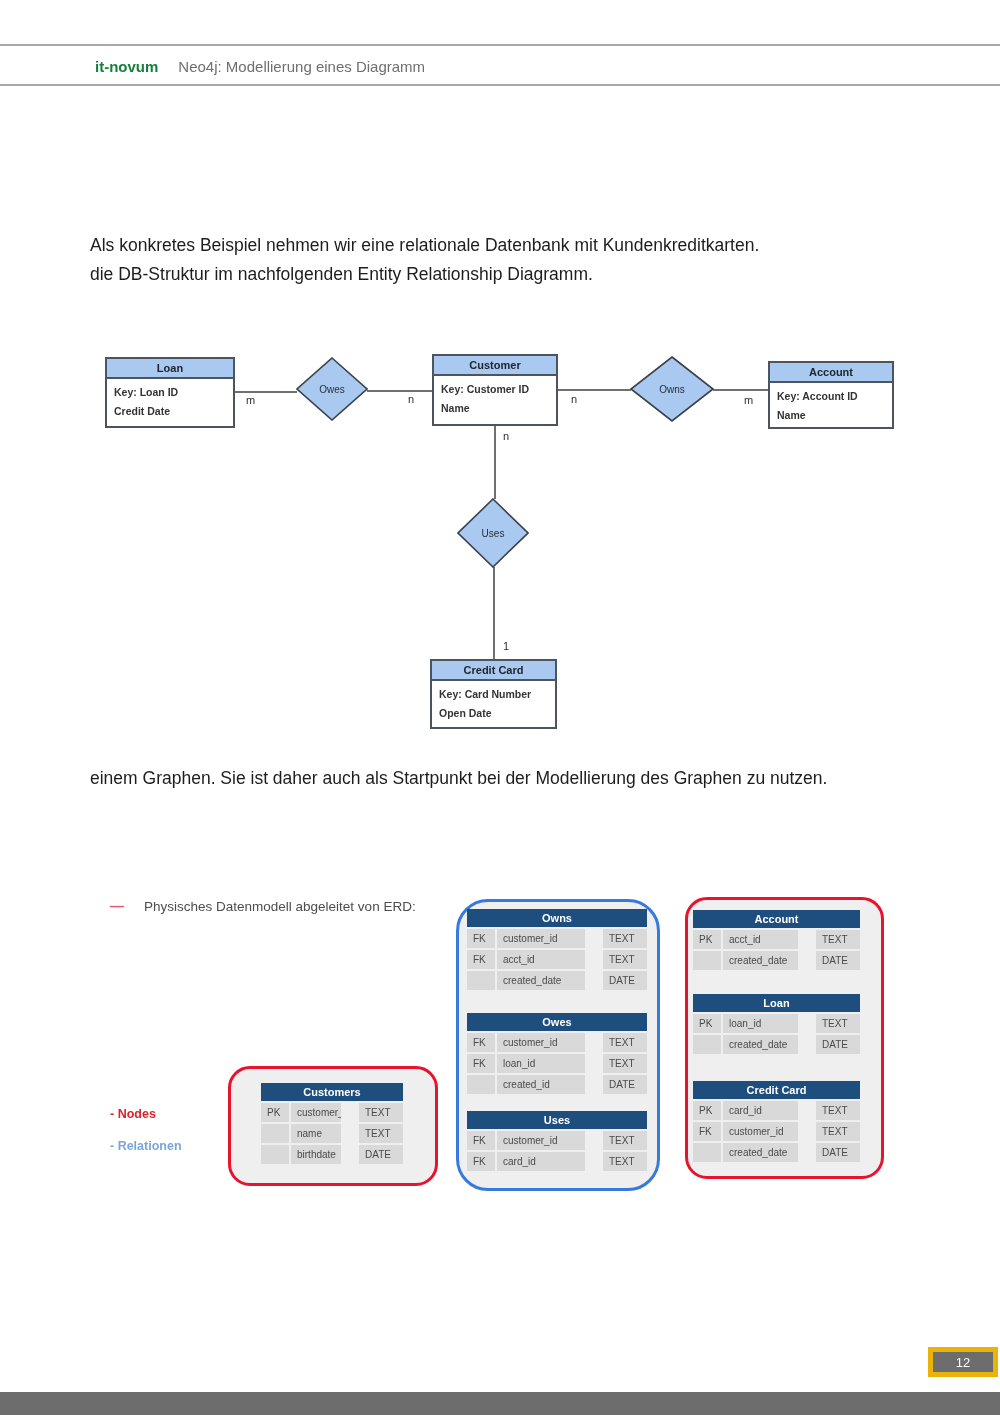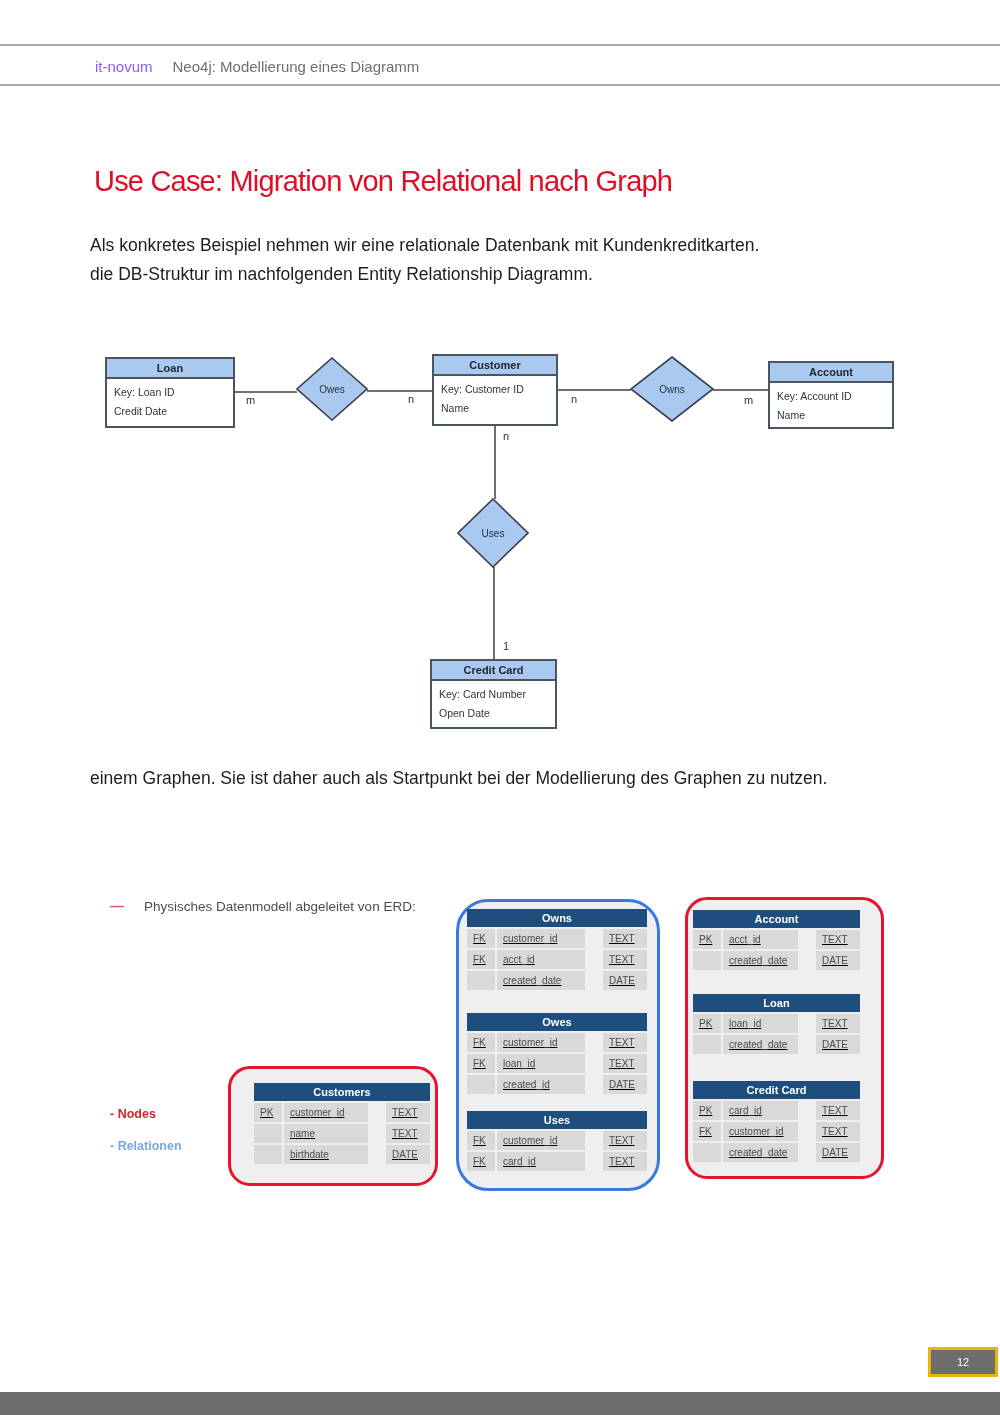--- a/index.html
+++ b/index.html
@@ -8,7 +8,7 @@
 
   .rule { position:absolute; left:0; width:1000px; height:2px; background:#a9a9a9; }
   .hdr { position:absolute; left:95px; top:58px; display:flex; gap:20px; font-size:15px; }
-  .brand { color:#8b5cf6; font-weight:normal; }
+  .brand { color:#15803d; font-weight:bold; }
   .doc-title { color:#6f6f6f; }
 
   .heading { position:absolute; left:94px; top:166px; font-size:29px; font-weight:400;

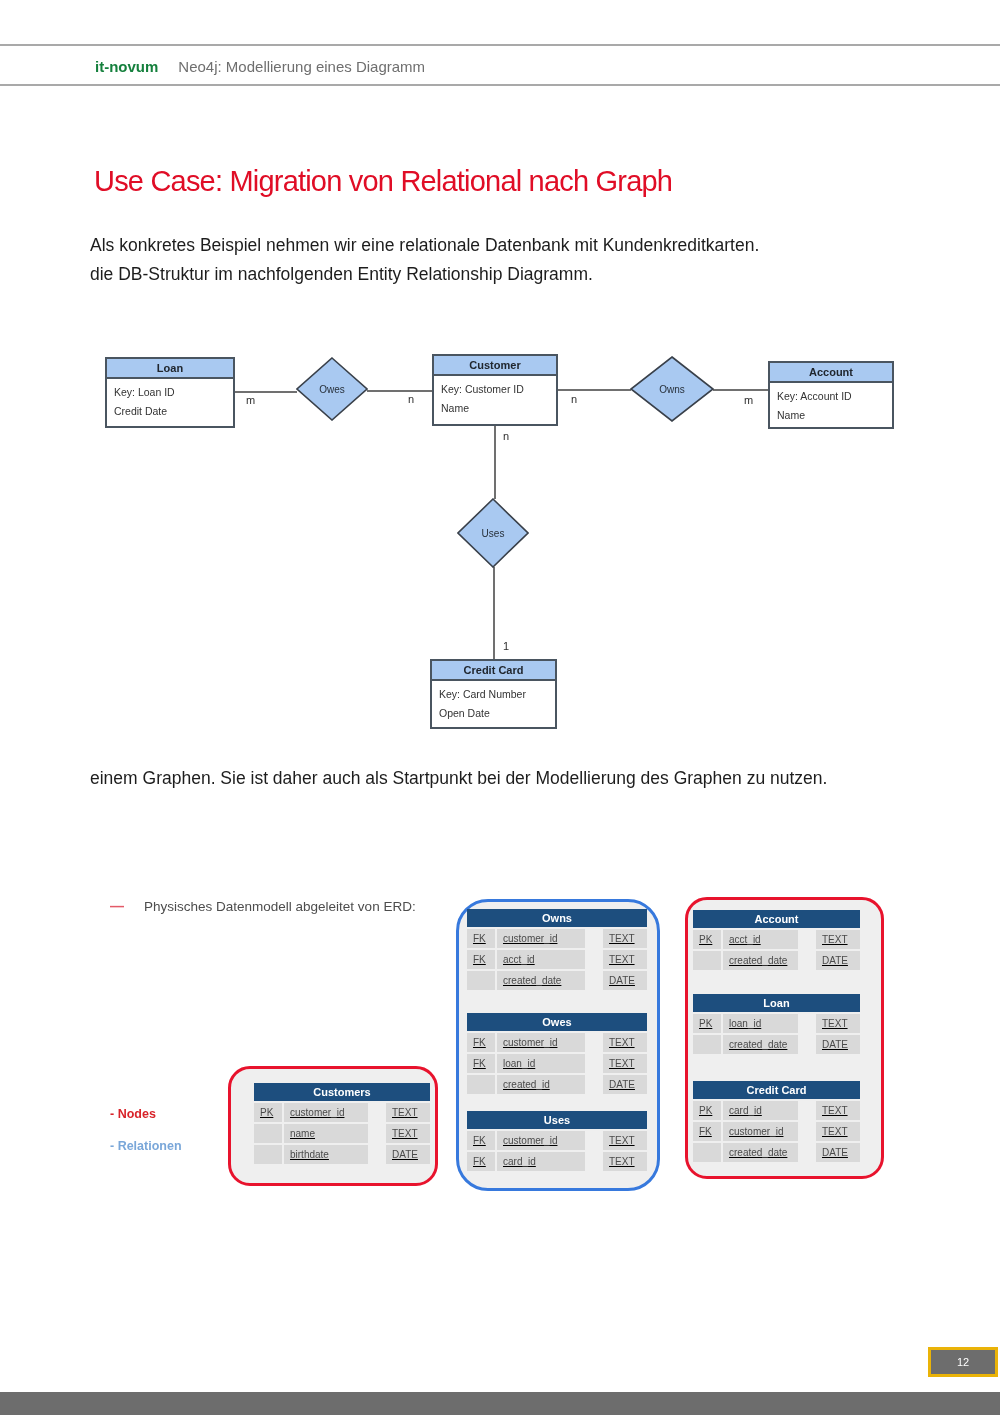--- a/index.html
+++ b/index.html
@@ -66,7 +66,6 @@
   </div>
   <div class="rule" style="top:84px"></div>
 
-  <div class="heading">Use Case: Migration von Relational nach Graph</div>
 
   <div class="para" style="top:231px">
     <div>Als konkretes Beispiel nehmen wir eine relationale Datenbank mit Kundenkreditkarten.</div>

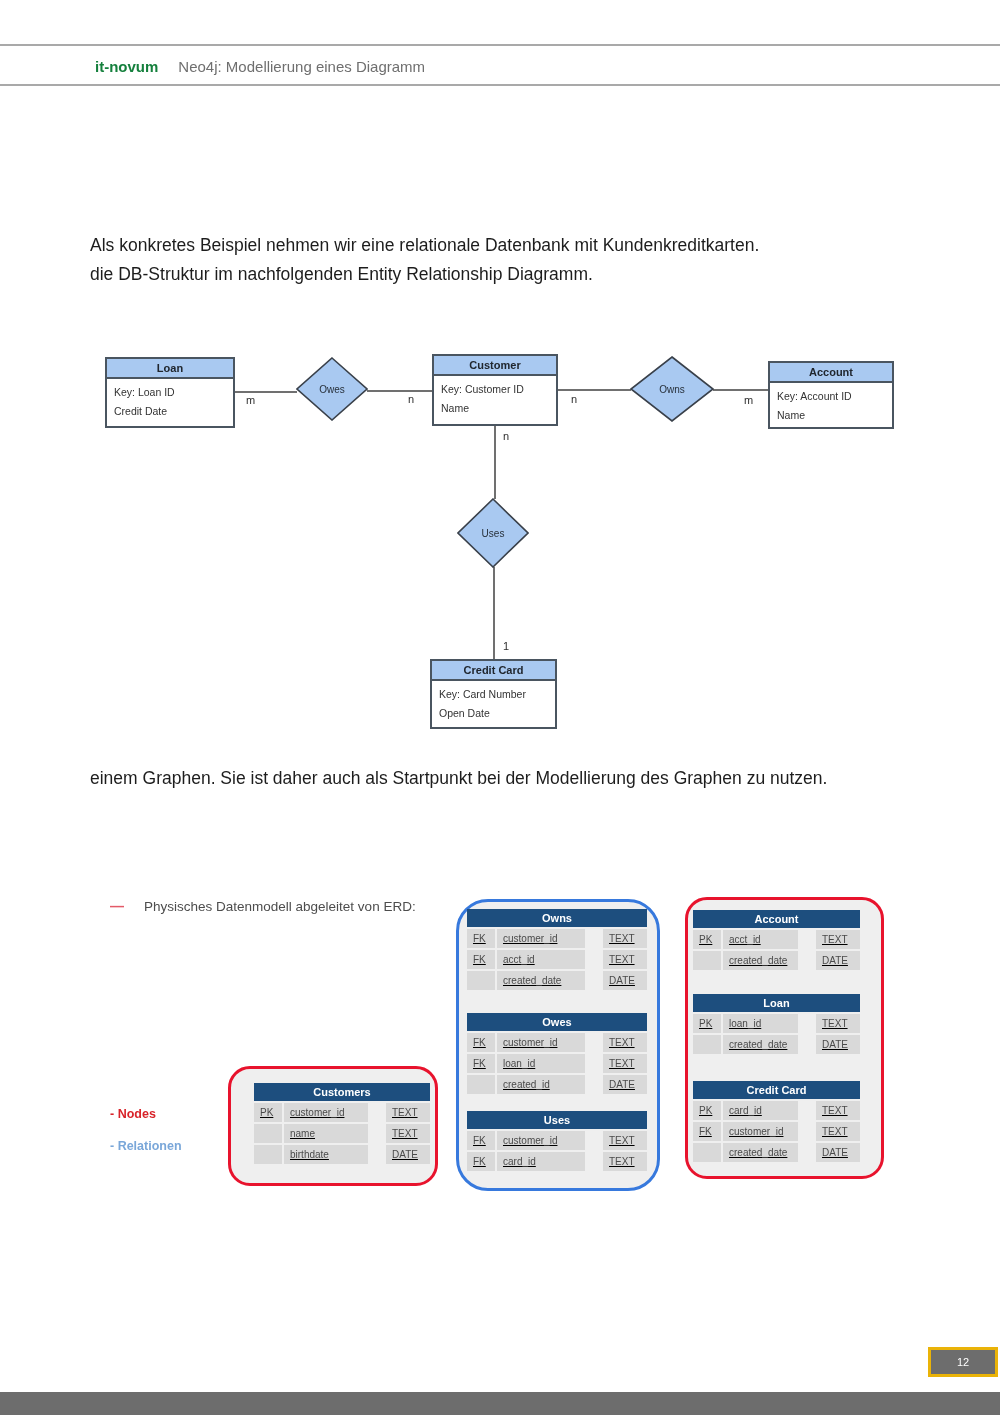--- a/index.html
+++ b/index.html
@@ -21,7 +21,7 @@
   .entity { position:absolute; border:2px solid #4a5560; background:#fff; }
   .ehead { background:#a9c9f1; border-bottom:2px solid #4a5560; text-align:center;
            font-size:11px; font-weight:bold; color:#20262e; padding:3px 0; }
-  .eattr { font-size:10.5px; color:#333; padding:7px 19px 0 7px; white-space:nowrap; }
+  .eattr { font-size:10.5px; color:#333; padding:7px 19px 0 7px; white-space:nowrap;font-weight:bold; }
   .diamond { position:absolute; }
   .diamond svg { display:block; }
   .dlabel { position:absolute; inset:0; display:flex; align-items:center; justify-content:center;

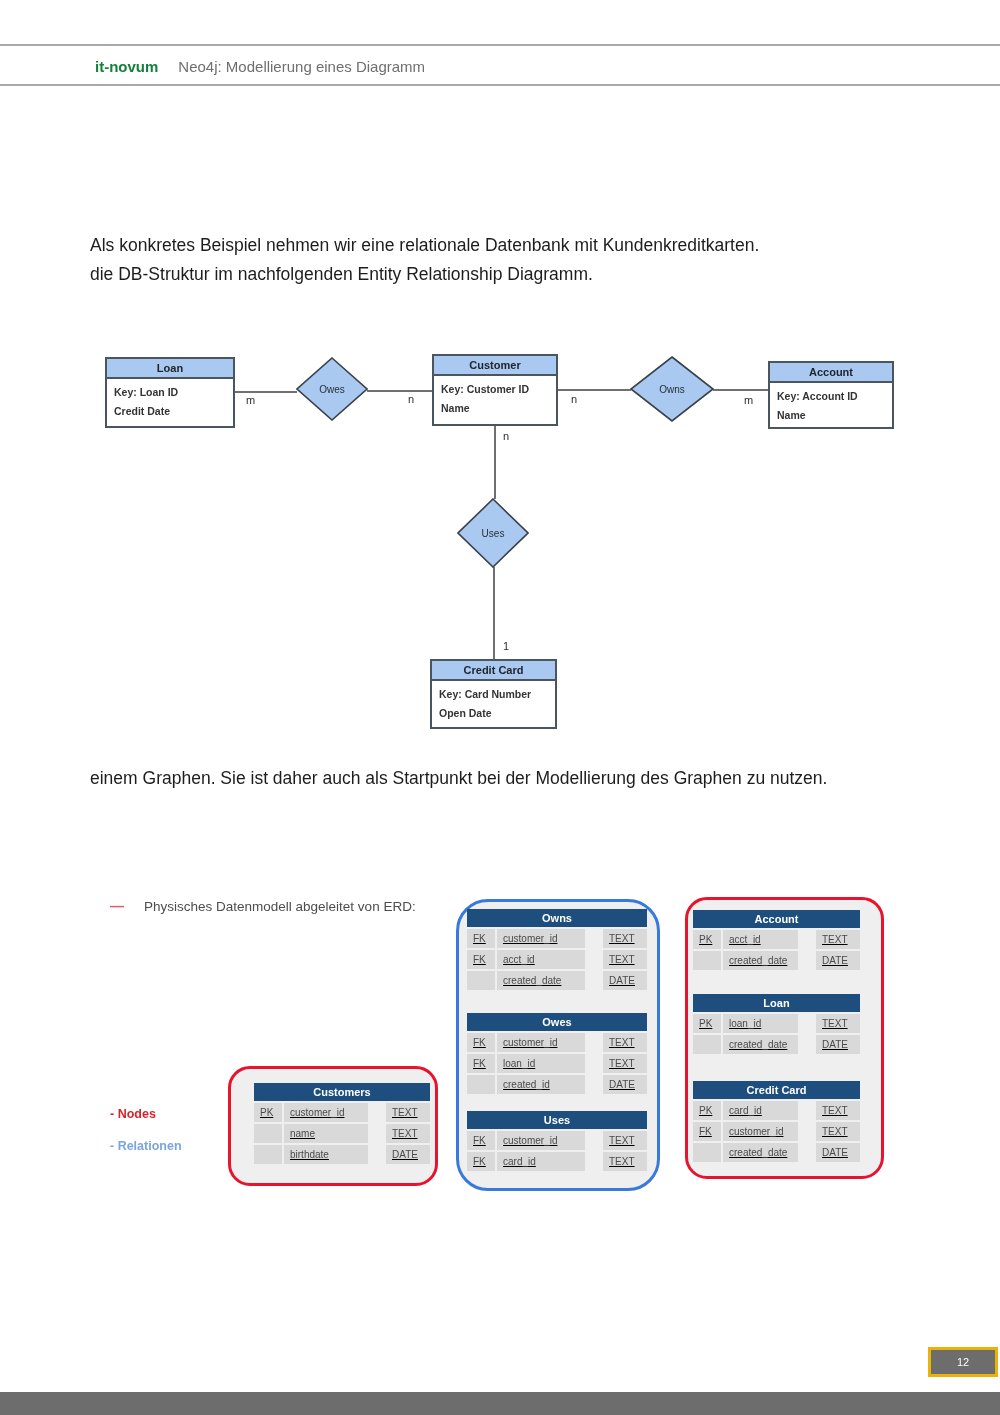--- a/index.html
+++ b/index.html
@@ -42,7 +42,7 @@
 
   .ptable { position:absolute; }
   .thead { background:#1d4e7e; color:#fff; font-size:11px; font-weight:bold; text-align:center; padding:3px 0; }
-  .trow { display:flex; margin-top:2px;text-decoration:underline; }
+  .trow { display:flex; margin-top:2px; }
   .tcell { background:#d9d9d9; font-size:10px; color:#4a4a4a; padding:4px 0 4px 6px;
            overflow:hidden; white-space:nowrap; }
   .c0 { width:28px; }

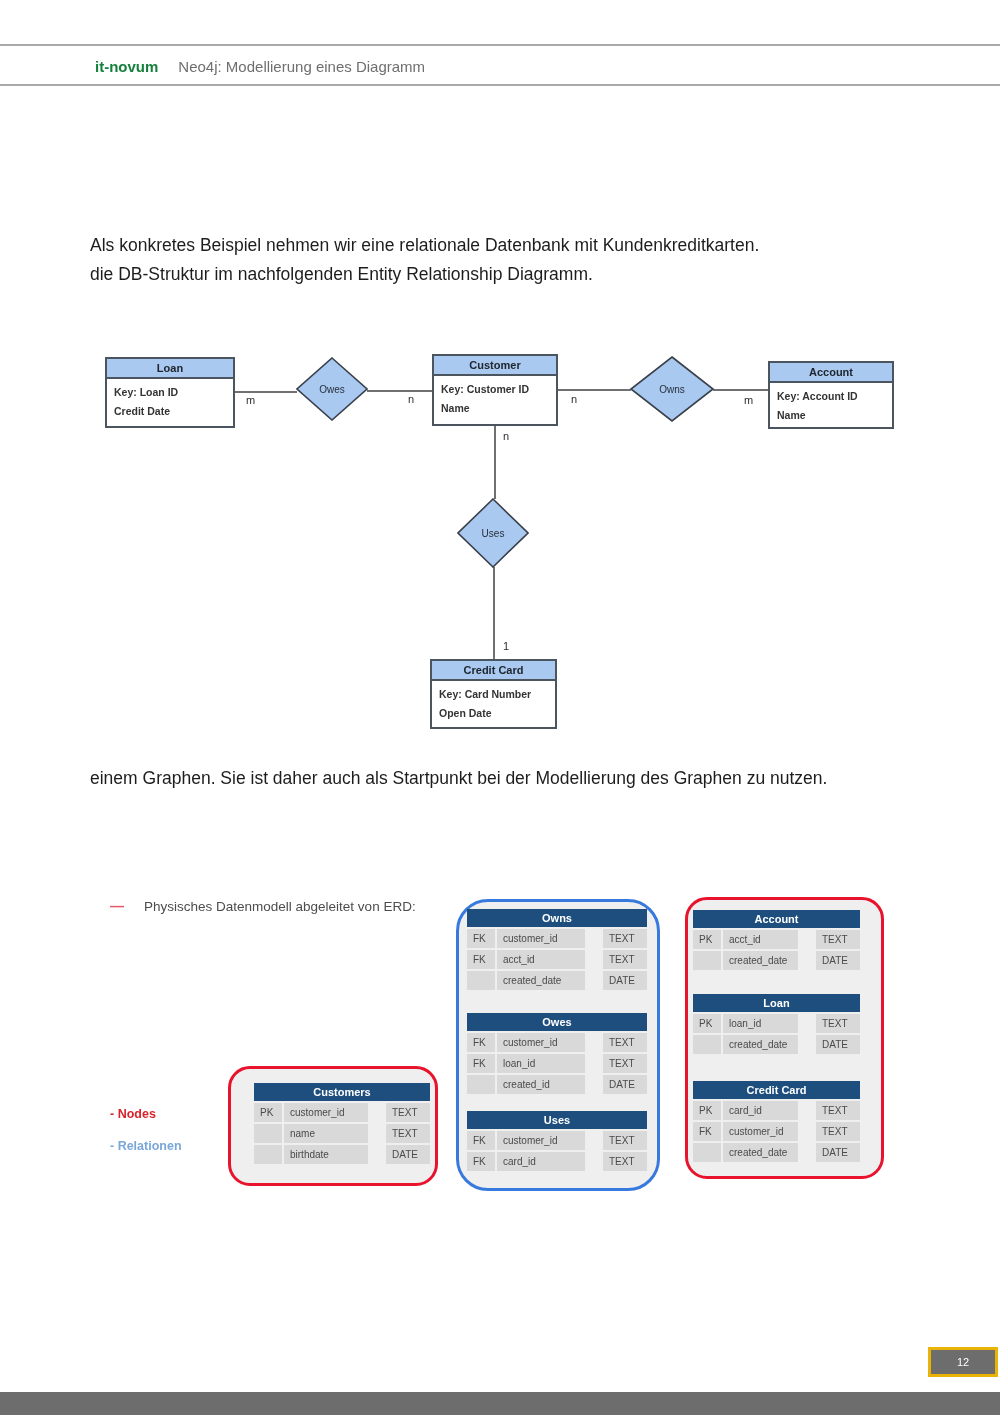--- a/index.html
+++ b/index.html
@@ -148,7 +148,7 @@
     <div class="group blue" style="left:456px; top:899px;  width:204px; height:292px"></div>
     <div class="group red" style="left:685px; top:897px;  width:199px; height:282px"></div>
 
-    <div class="ptable" style="left:254px; top:1083px; width:176px">
+    <div class="ptable" style="left:261px; top:1083px; width:142px">
       <div class="thead">Customers</div>
       <div>
           <div class="trow">

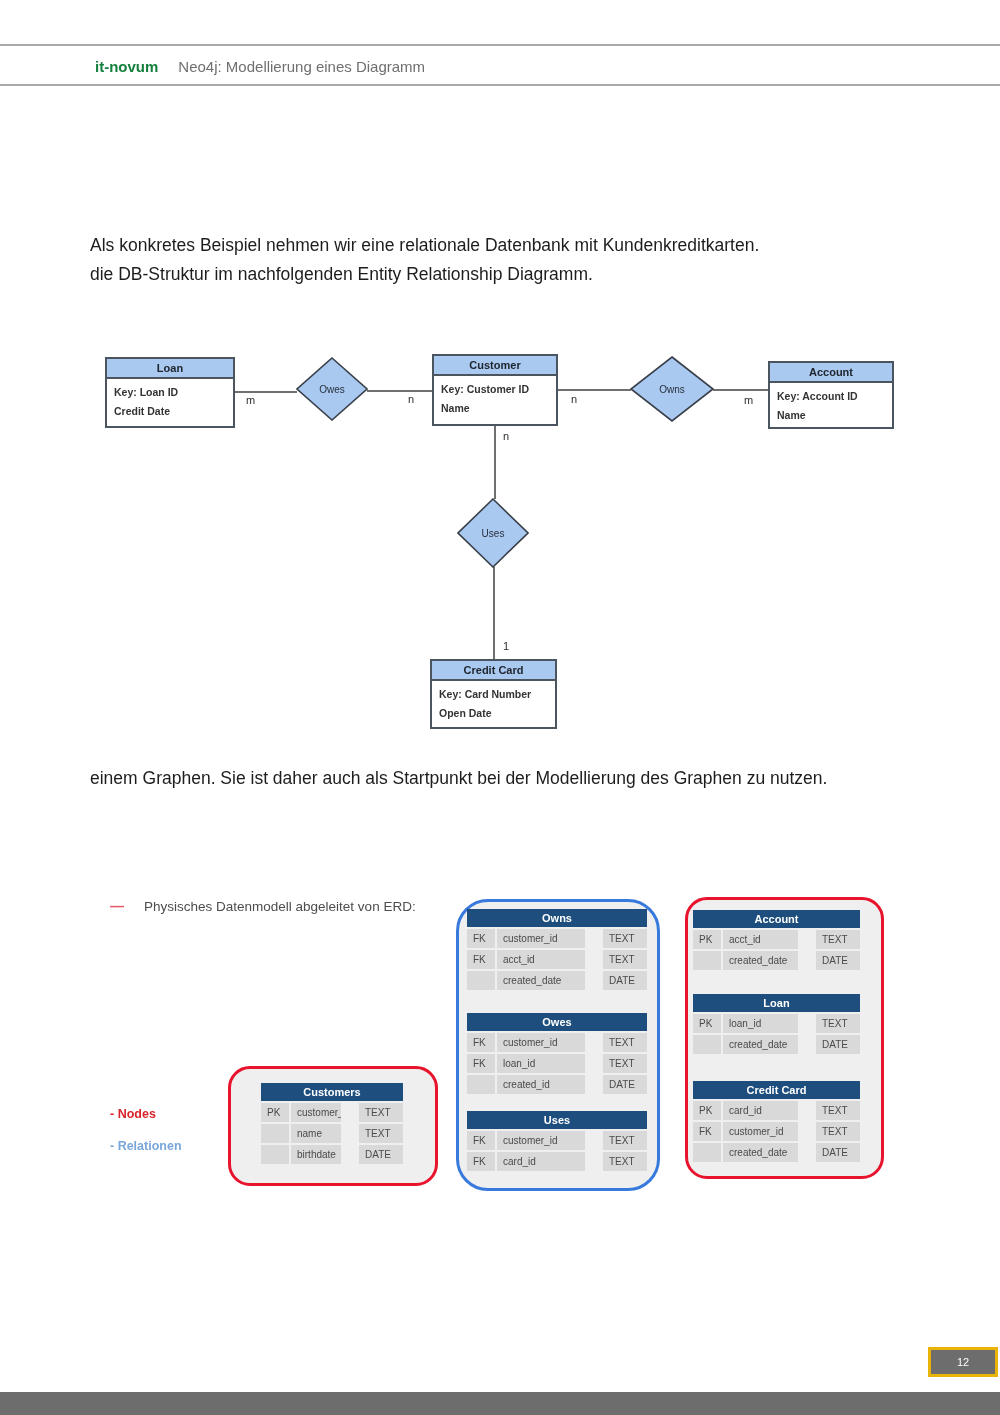--- a/index.html
+++ b/index.html
@@ -50,7 +50,7 @@
   .c2 { width:44px; margin-left:18px; }
 
   .page-num { position:absolute; left:928px; top:1347px; width:70px; height:30px; background:#6d6d6d;
-              border:3px solid #eab308; color:#fff; font-size:11px;
+              border:5px solid #eab308; color:#fff; font-size:13px;
               display:flex; align-items:center; justify-content:center; }
   .footer-bar { position:absolute; left:0; top:1392px; width:1000px; height:23px; background:#6d6d6d; }
 </style>

